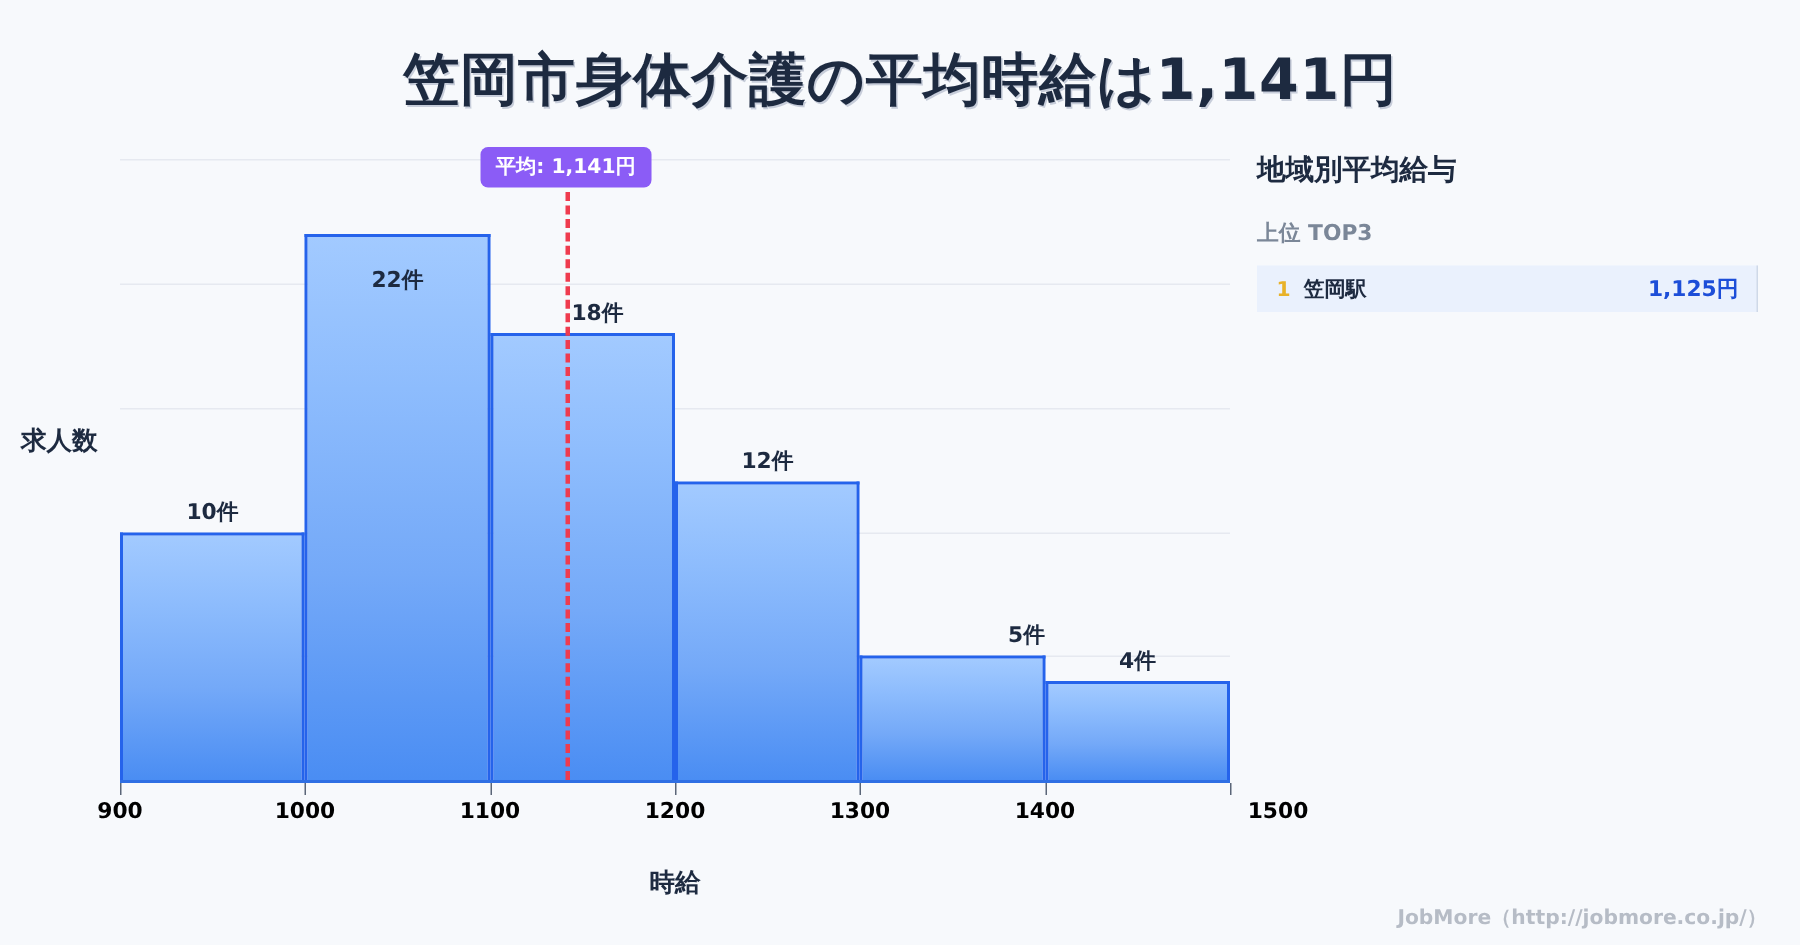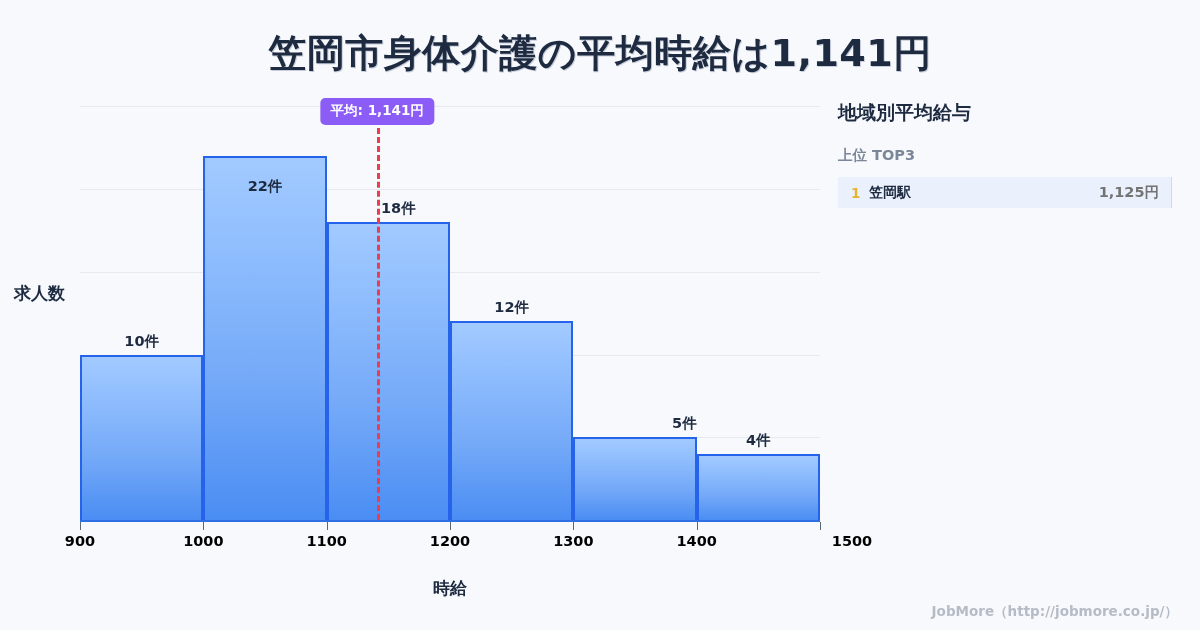--- a/index.html
+++ b/index.html
@@ -170,7 +170,7 @@
   .rank-value {
     font-size: 14.5px;
     font-weight: bold;
-    color: #737373;
+    color: #1d4ed8;
   }
 
   

